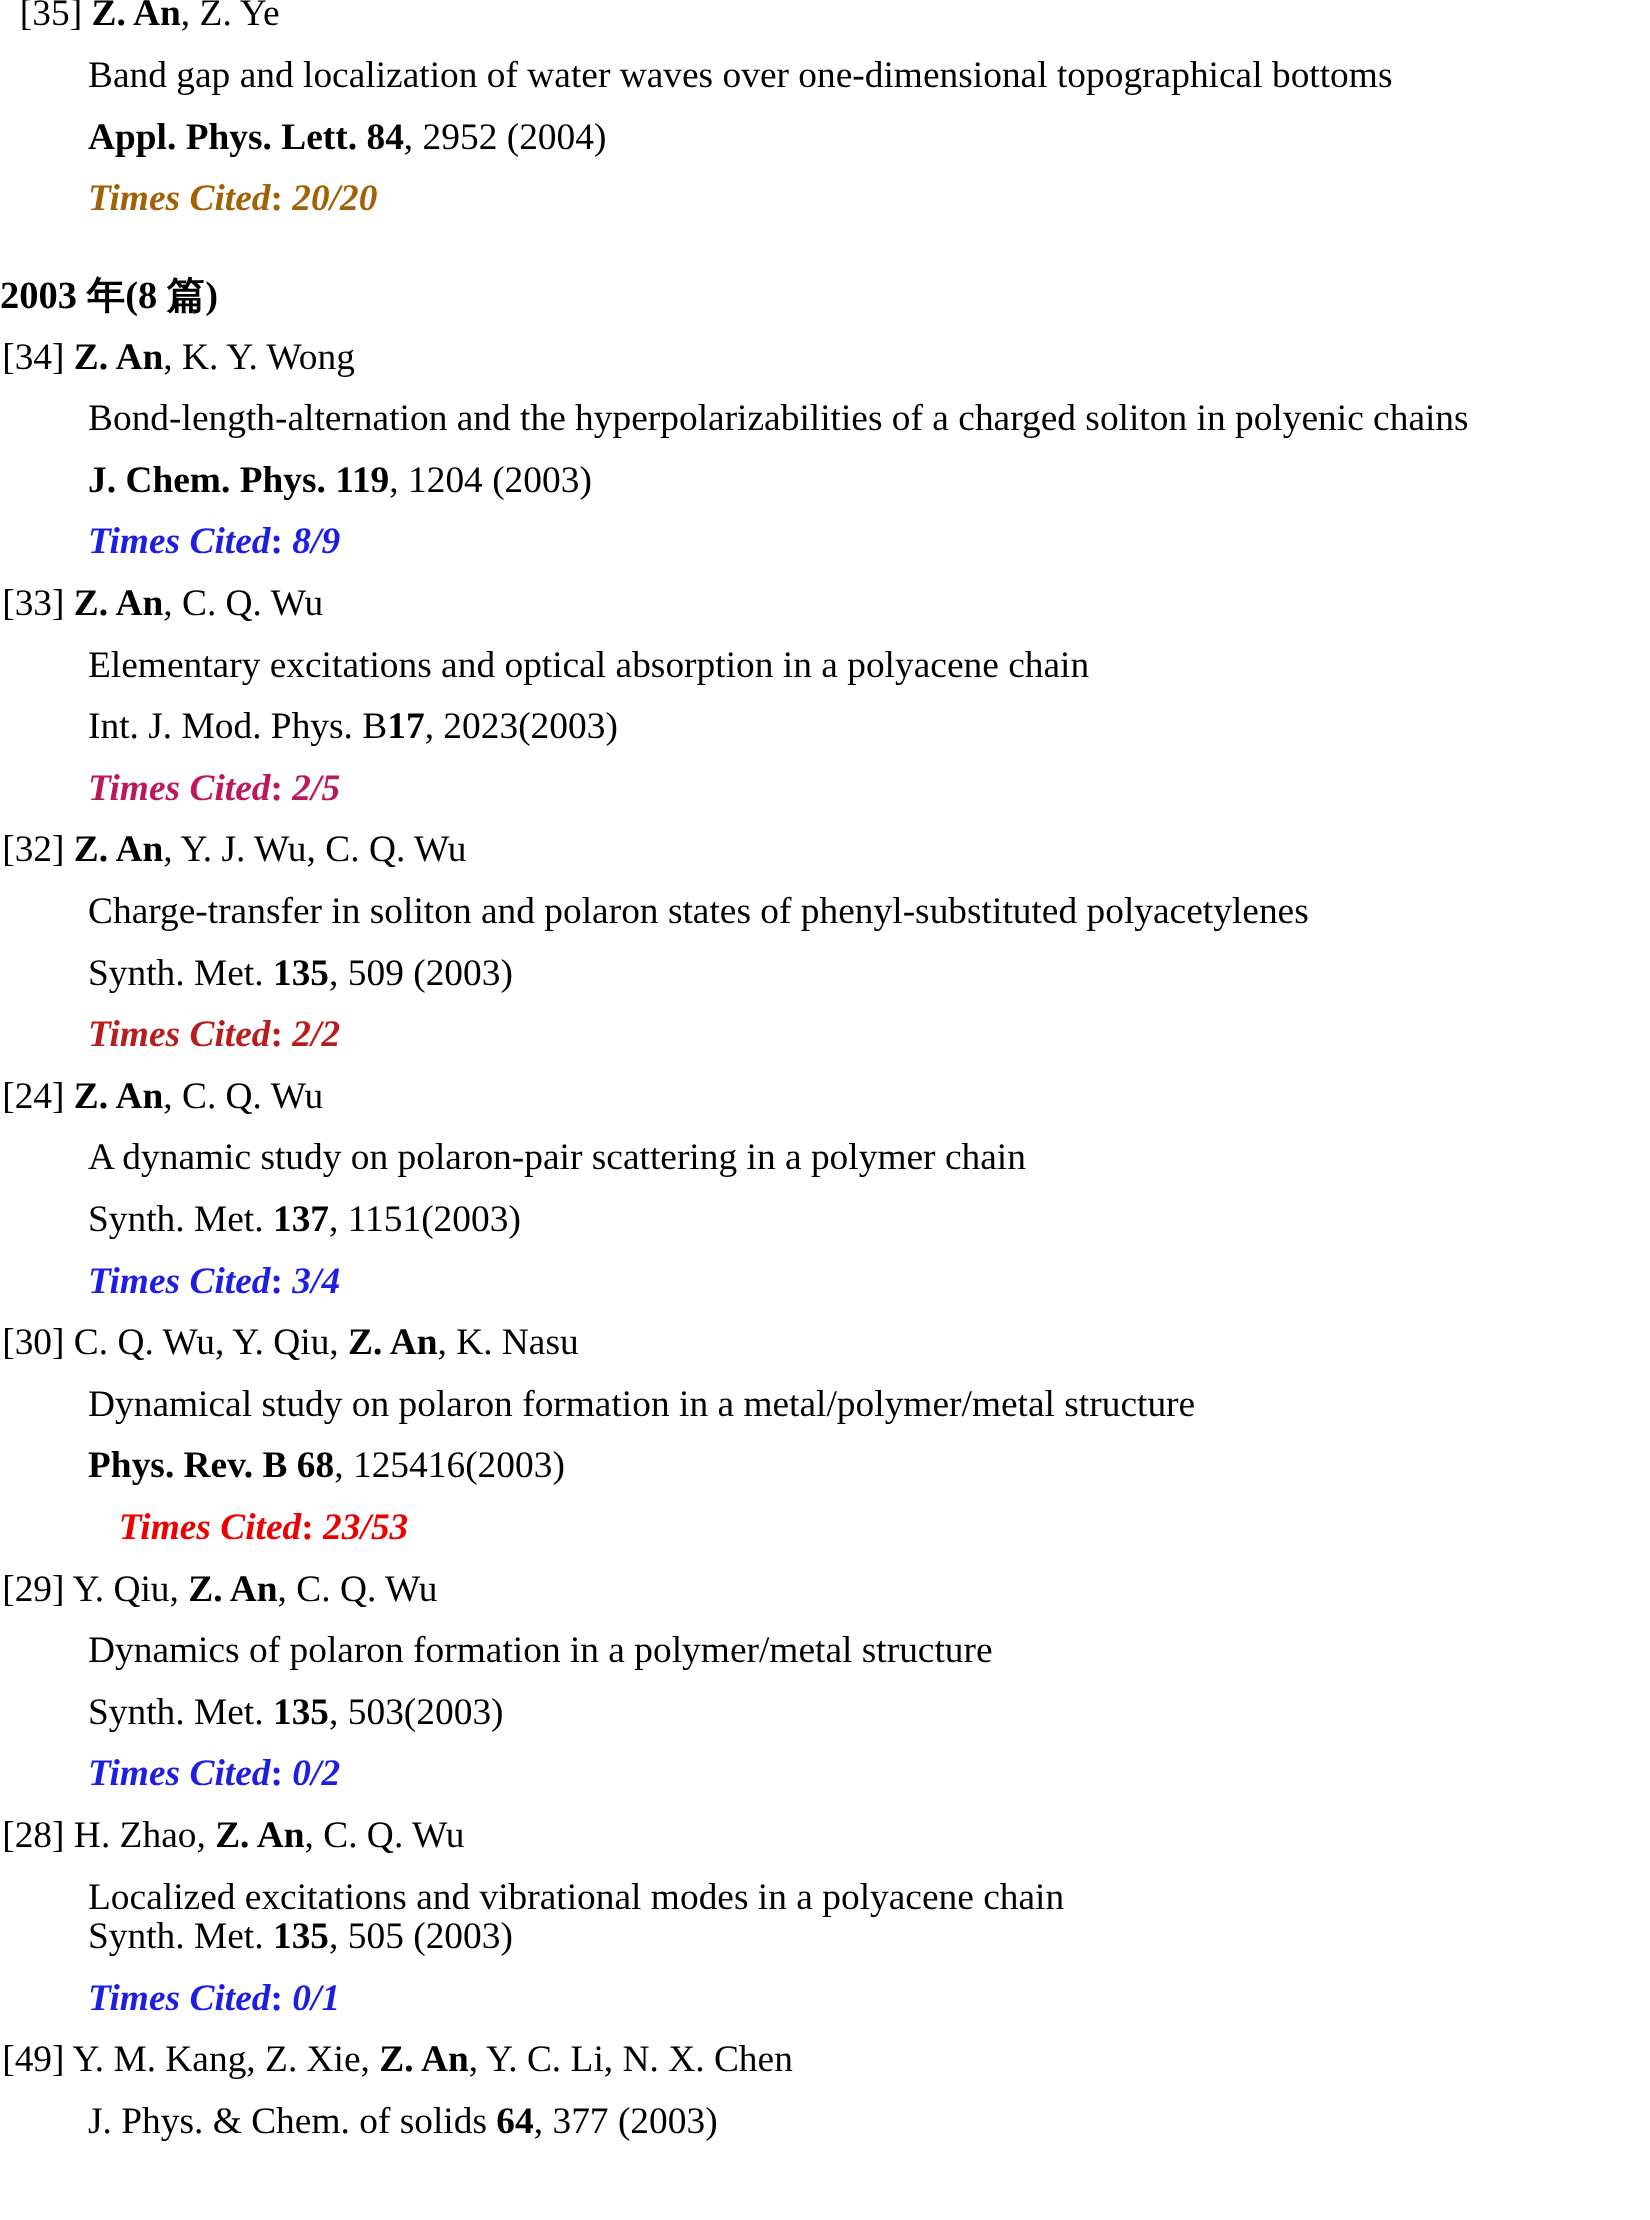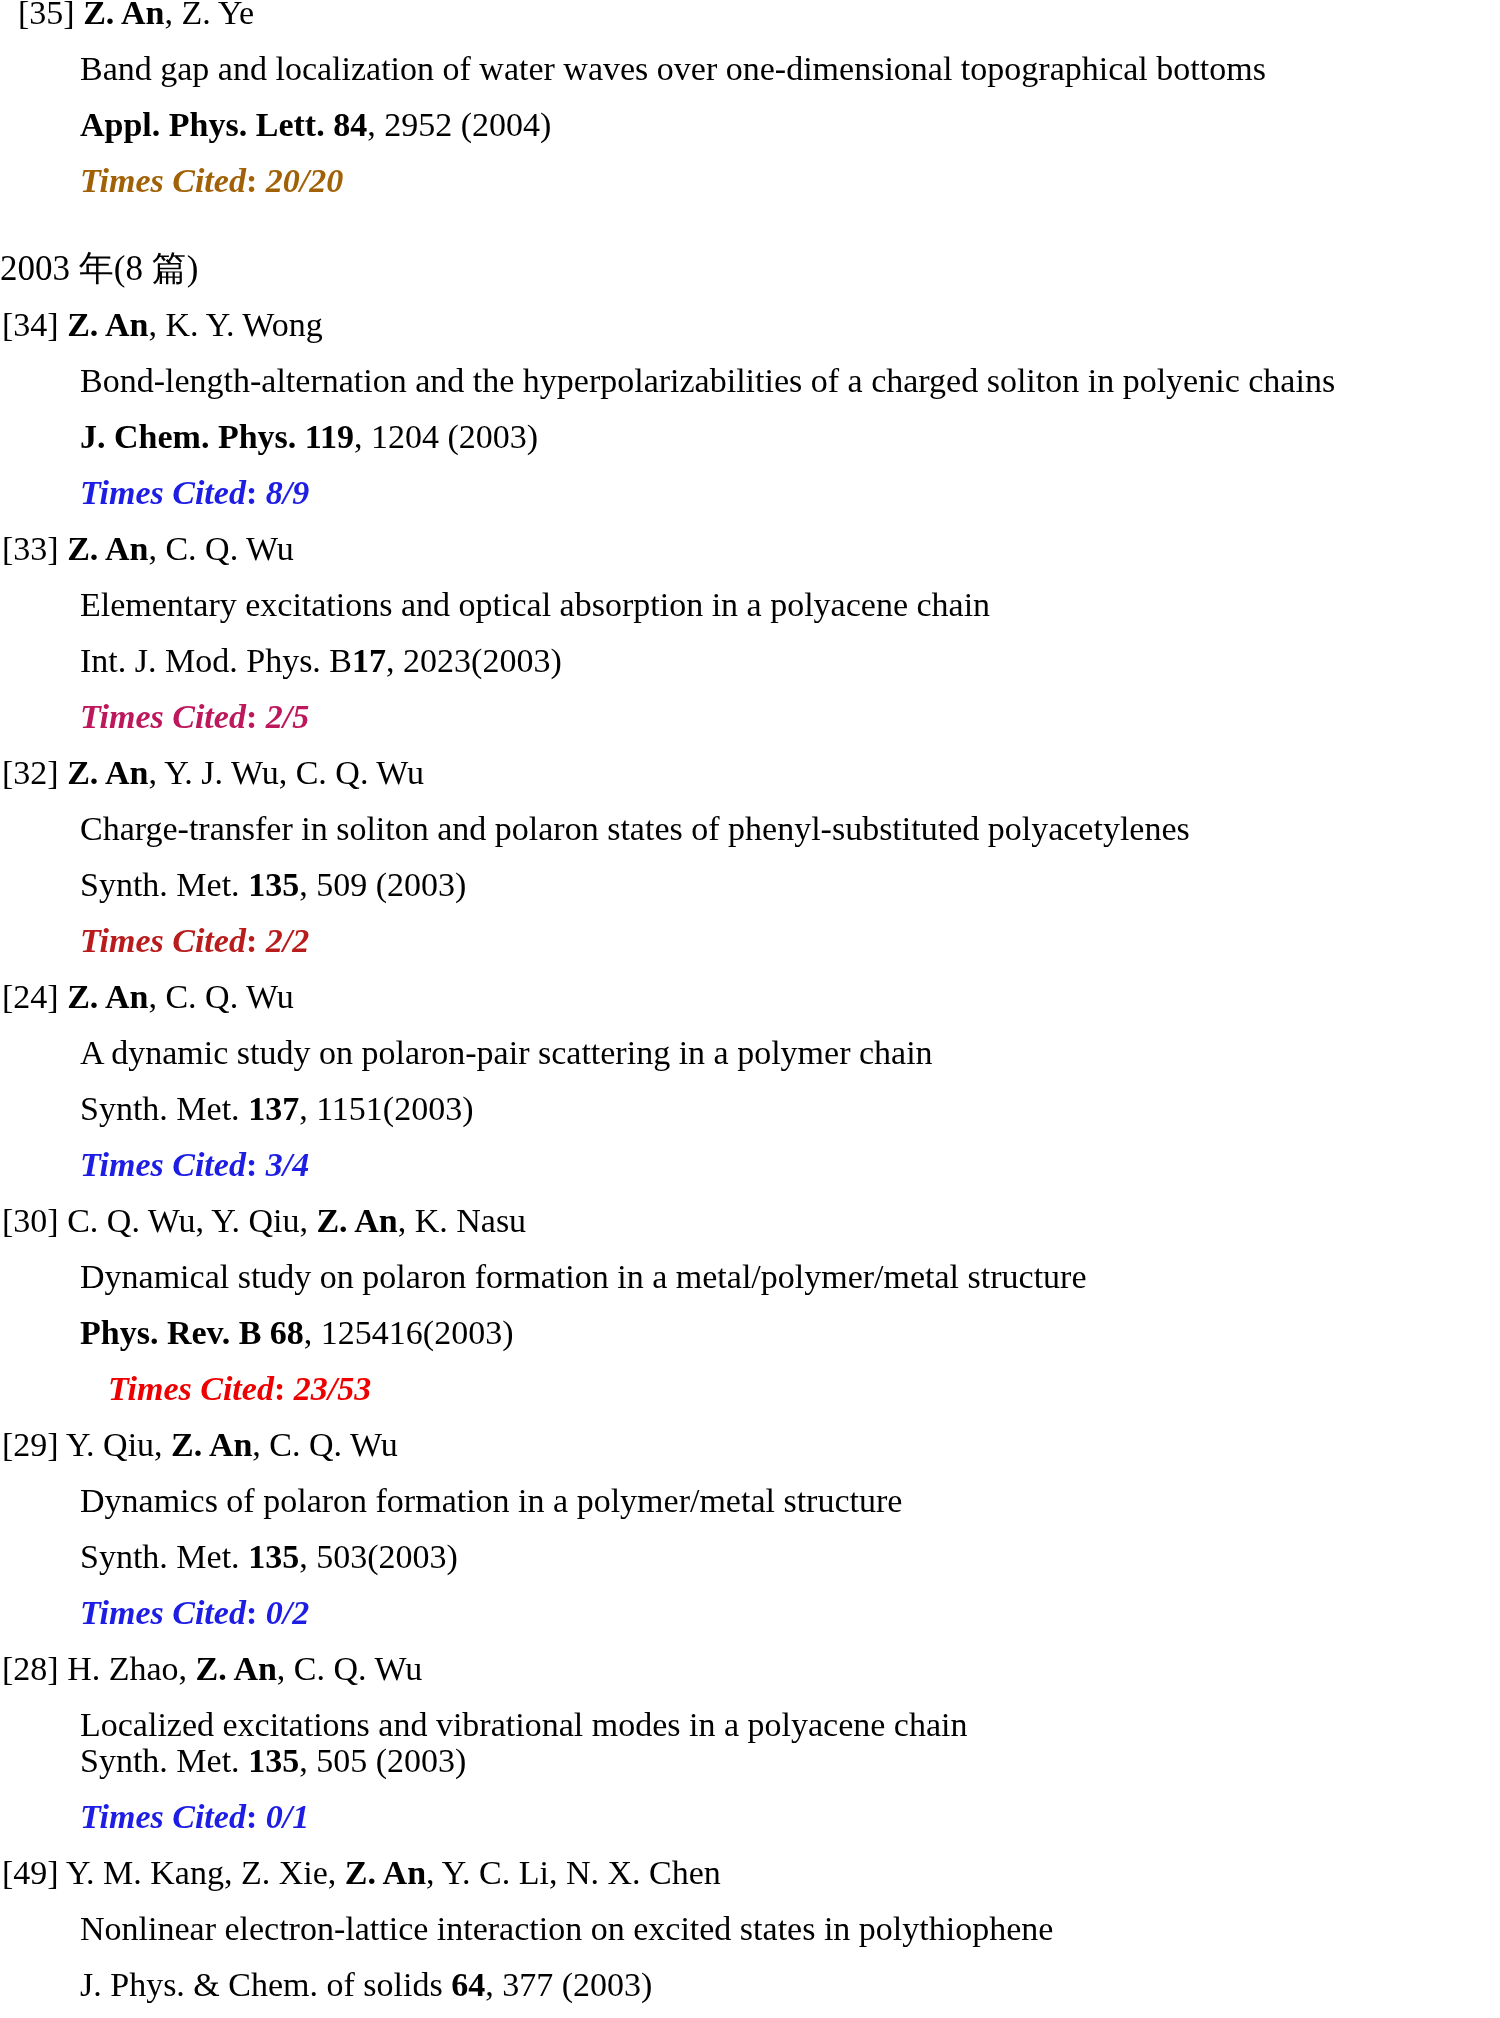--- a/index.html
+++ b/index.html
@@ -27,7 +27,7 @@
   .head    { padding-left: 2px; }
   .section-first .entry-first .head { padding-left: 18px; }
   .year-heading {
-    font-weight: normal;
+    font-weight: bold;
     font-size: 35px;
     margin-top: 32px;
   }

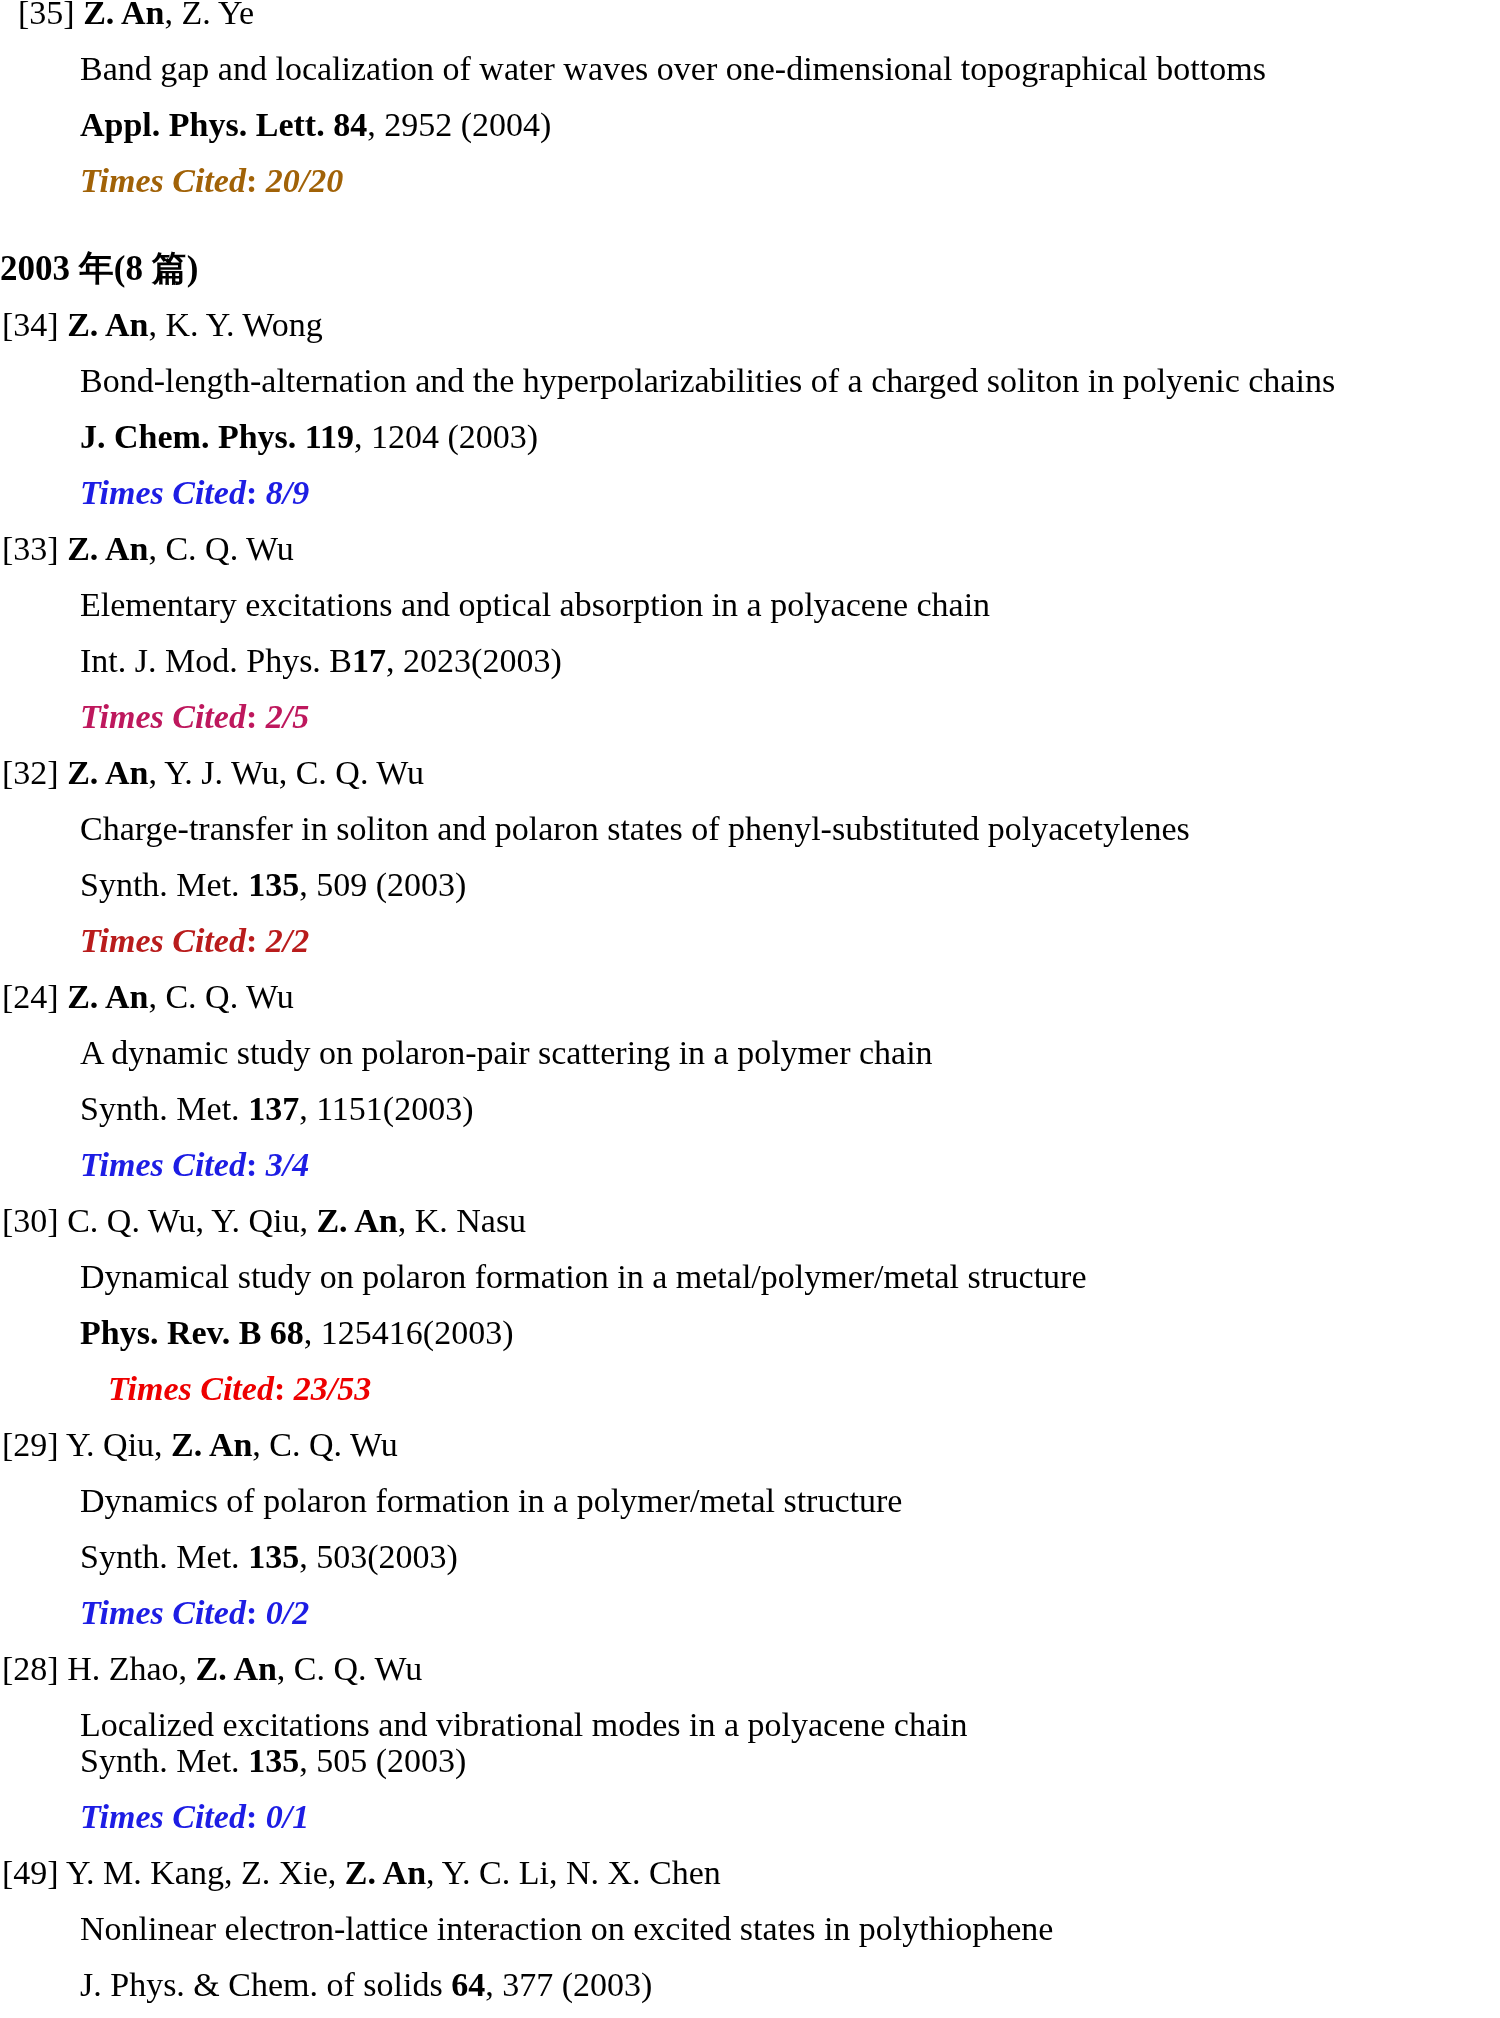--- a/index.html
+++ b/index.html
@@ -93,7 +93,6 @@
       </div>
       <div class="entry">
         <div class="line head"><span>[49]</span> <span>Y. M. Kang, Z. Xie, </span><span class="b">Z. An</span><span>, Y. C. Li, N. X. Chen</span></div>
-        <div class="line indent">Nonlinear electron-lattice interaction on excited states in polythiophene</div>
         <div class="line indent"><span>J. Phys. &amp; Chem. of solids </span><span class="b">64</span><span>, 377 (2003)</span></div>
       </div>
     </div>

